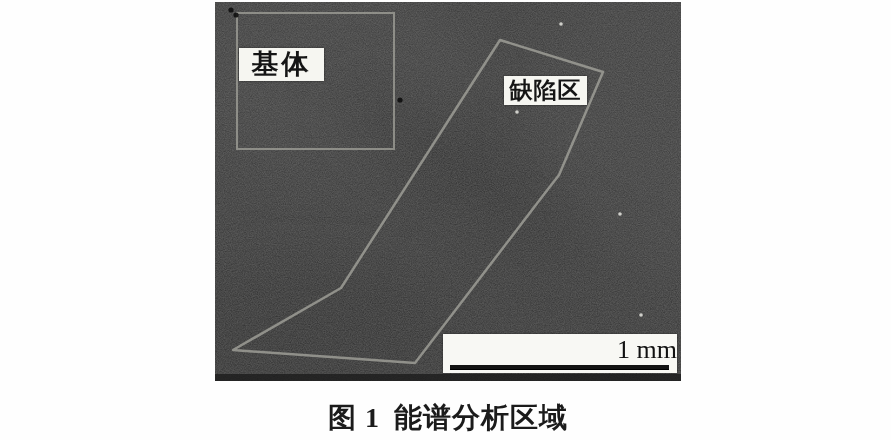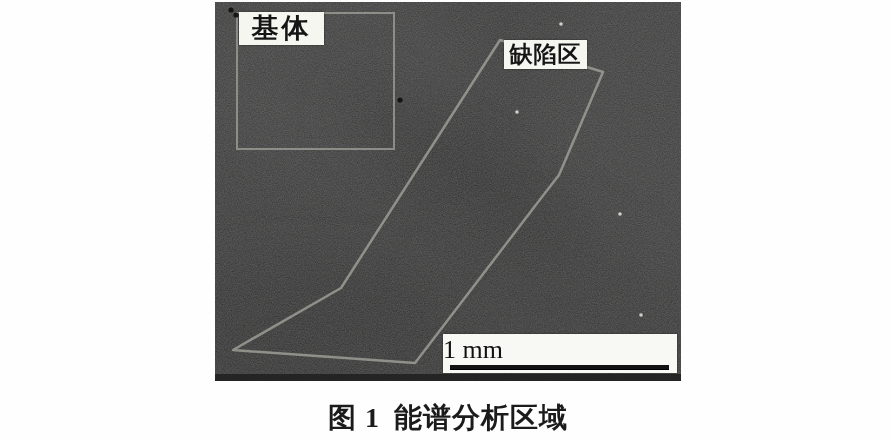--- a/index.html
+++ b/index.html
@@ -33,6 +33,7 @@
     line-height:1;
     font-weight:700;
     box-shadow:0 0 2px rgba(0,0,0,.55);
+    margin-top:36px;
   }
   .matrix-label{left:24px;top:10px;width:85px;height:33px;font-size:27px;letter-spacing:3px;}
   .defect-label{left:289px;top:38px;width:83px;height:29px;font-size:23px;letter-spacing:1px;}

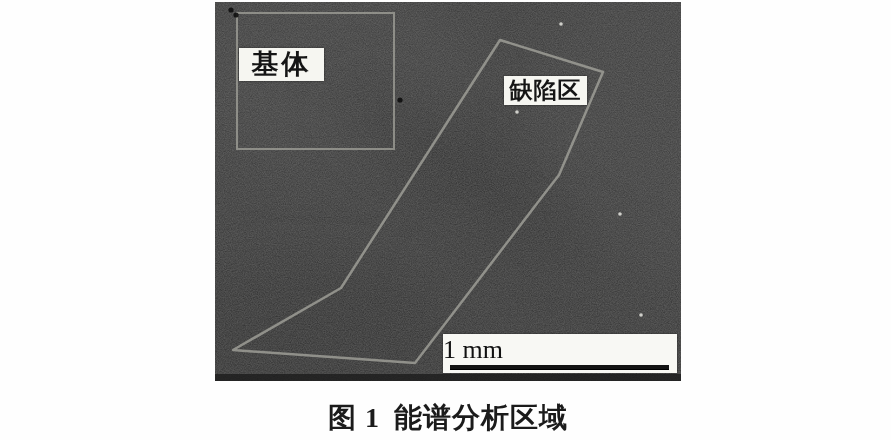--- a/index.html
+++ b/index.html
@@ -44,7 +44,7 @@
   }
   .scalebar-text{
     position:absolute;left:0;right:0;top:1px;
-    text-align:left;font-size:26px;color:#111;
+    text-align:right;font-size:26px;color:#111;
     font-family:"Liberation Serif","DejaVu Serif",serif;
   }
   .scalebar-line{

